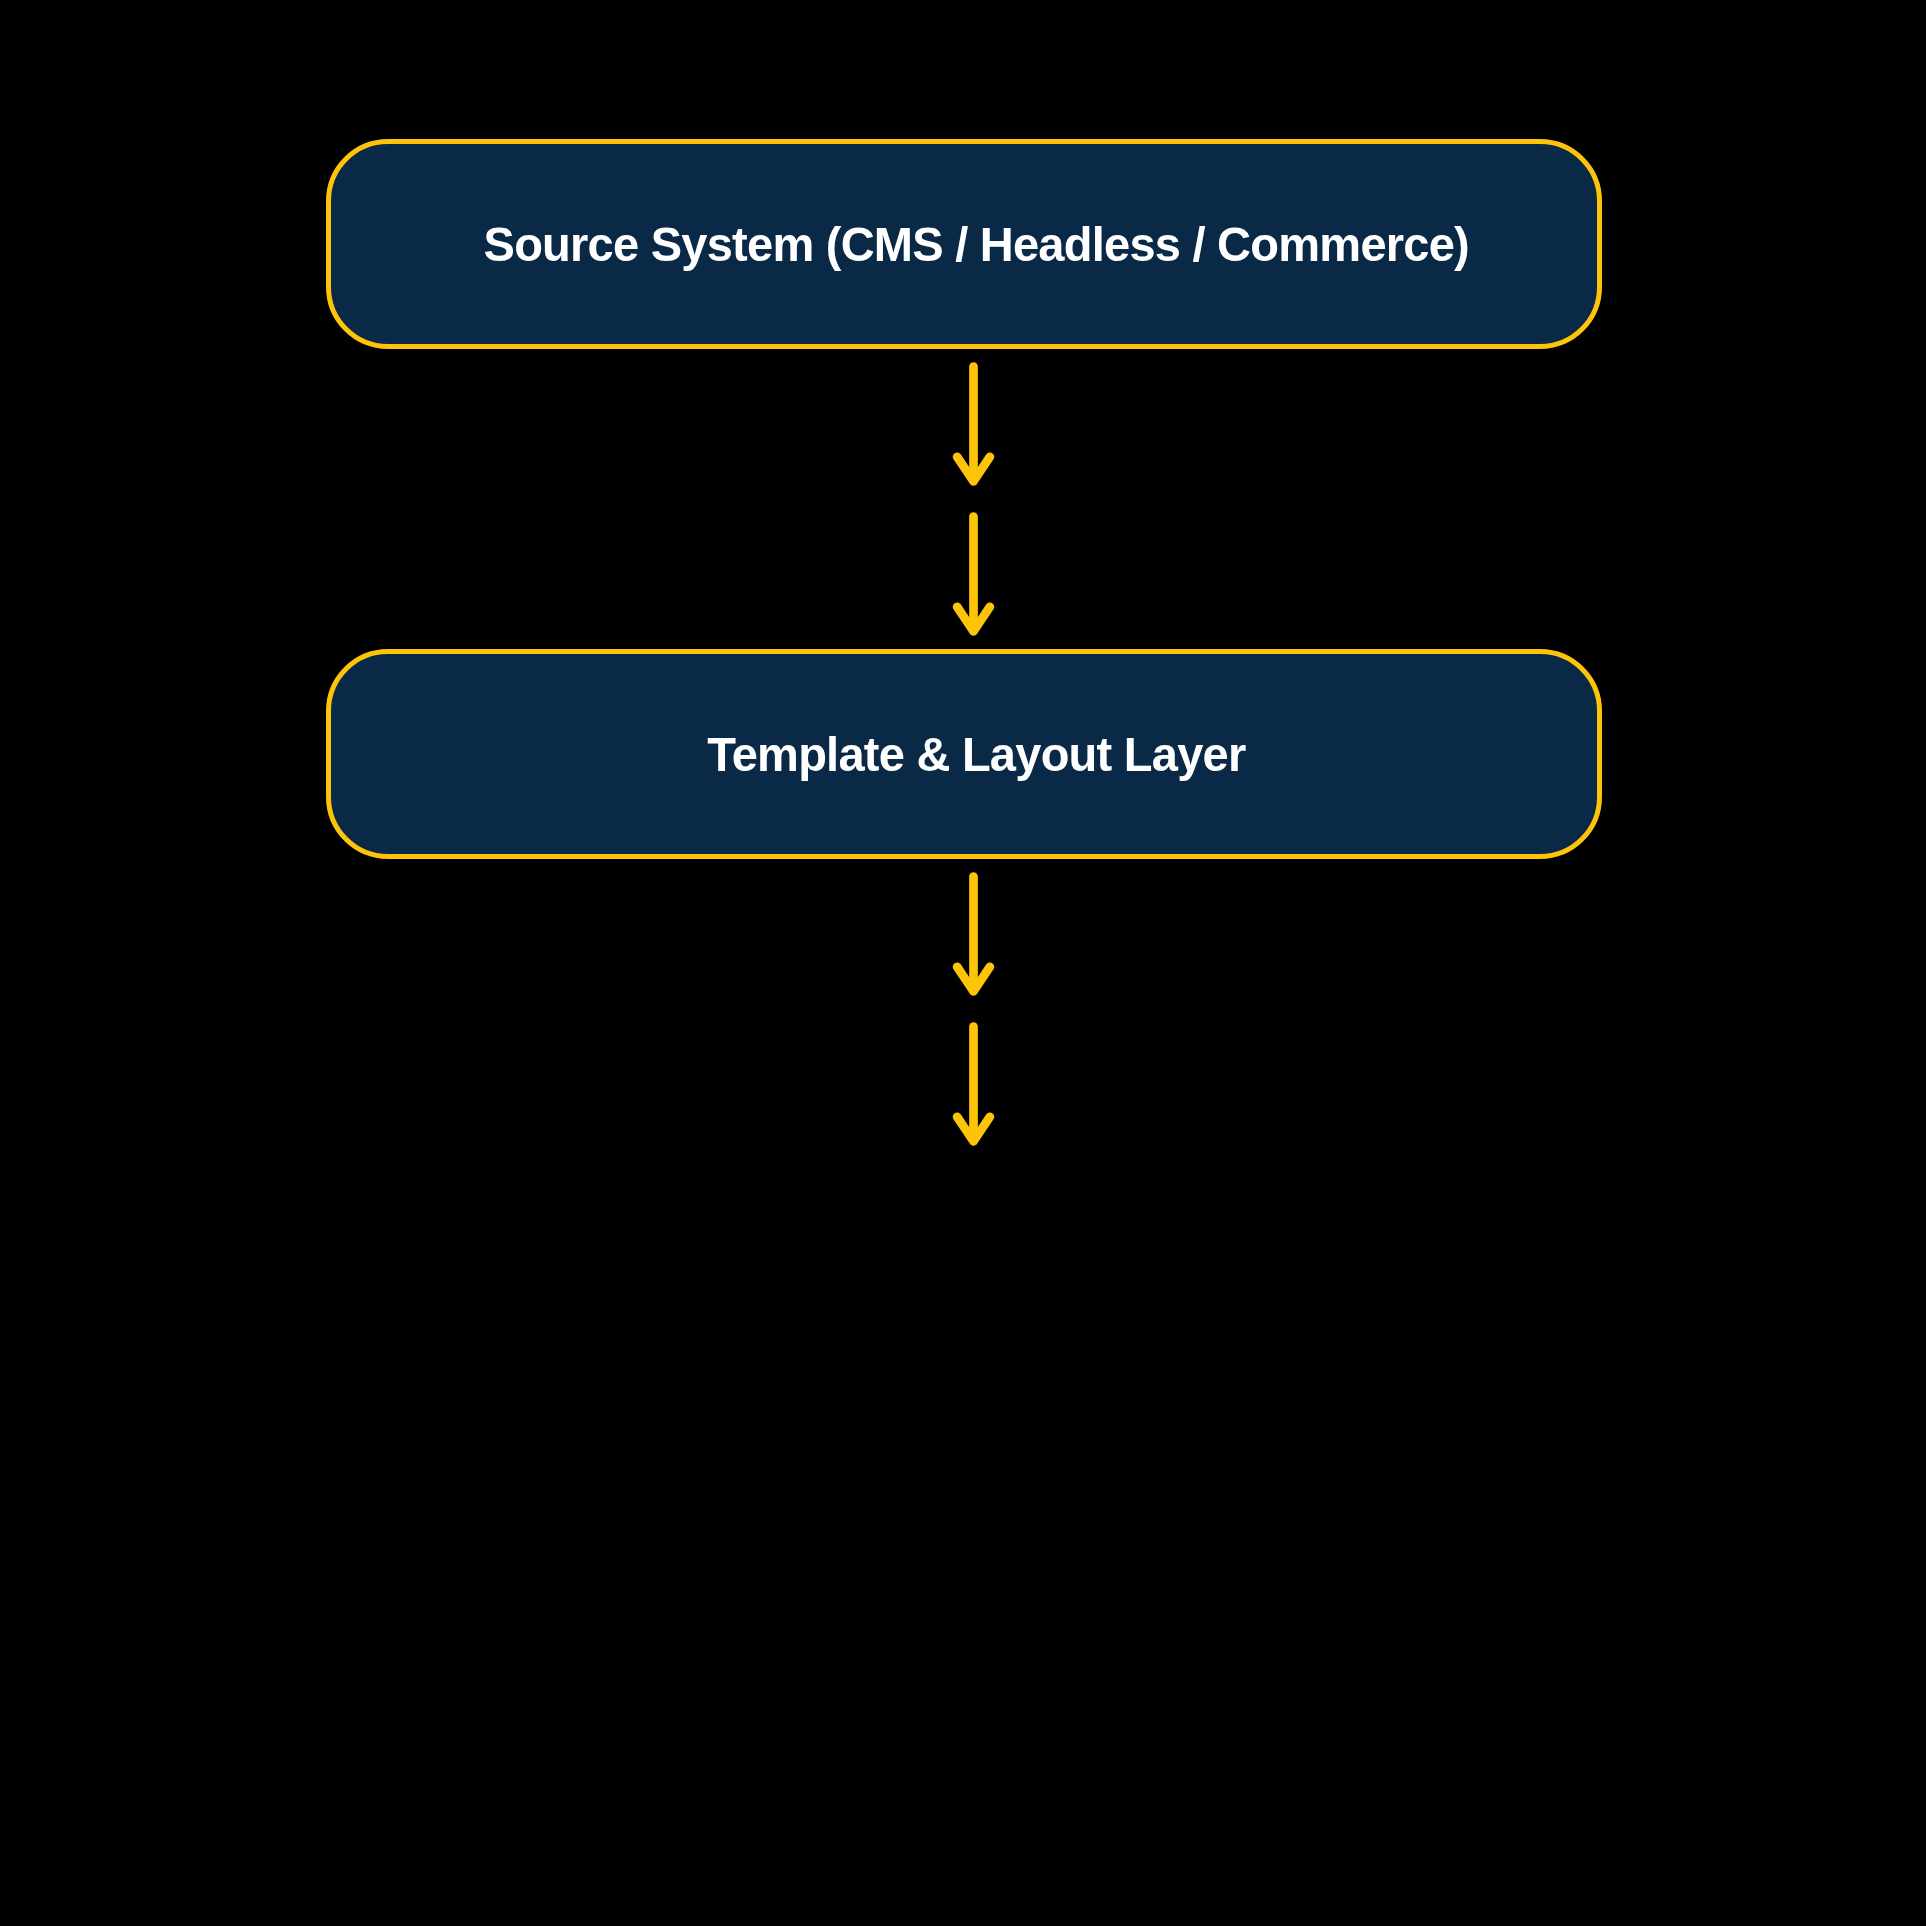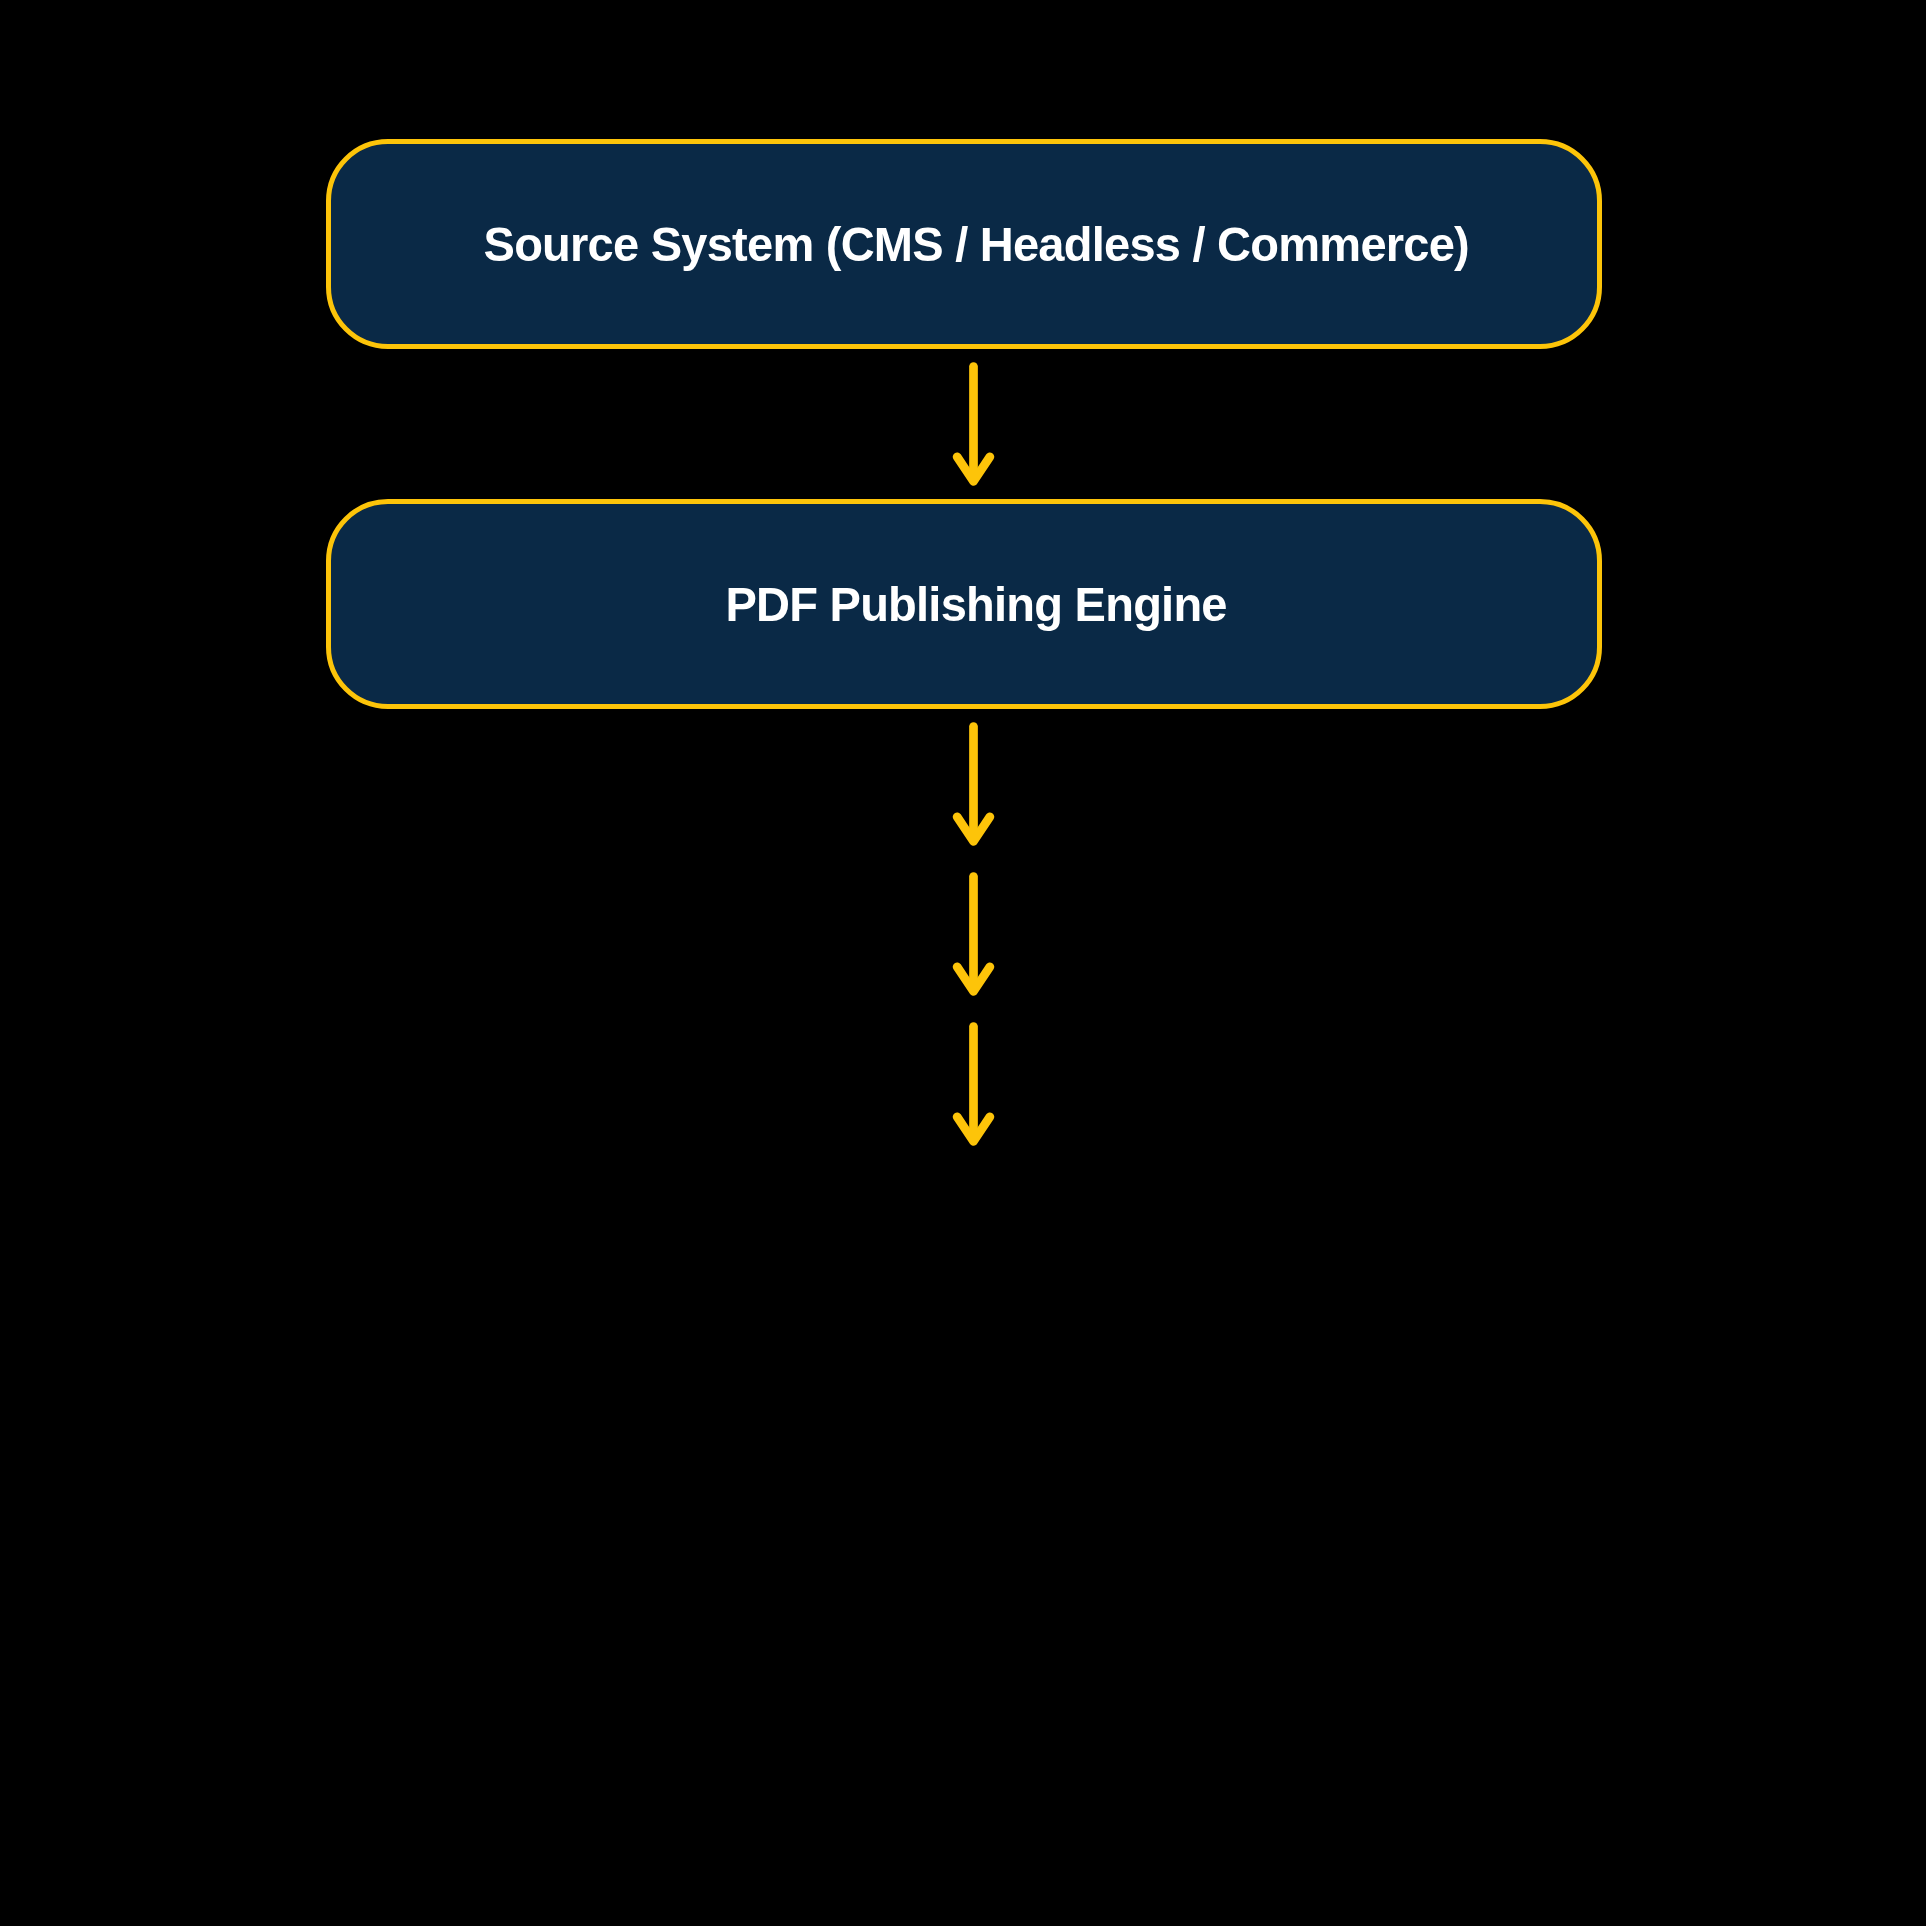--- a/index.html
+++ b/index.html
@@ -81,9 +81,6 @@
     </svg>
   </div>
 
-  <div class="flow-node">
-    <span class="label">PDF Publishing Engine</span>
-  </div>
 
   <div class="flow-arrow">
     <svg width="77" height="125" viewBox="0 0 150 244">

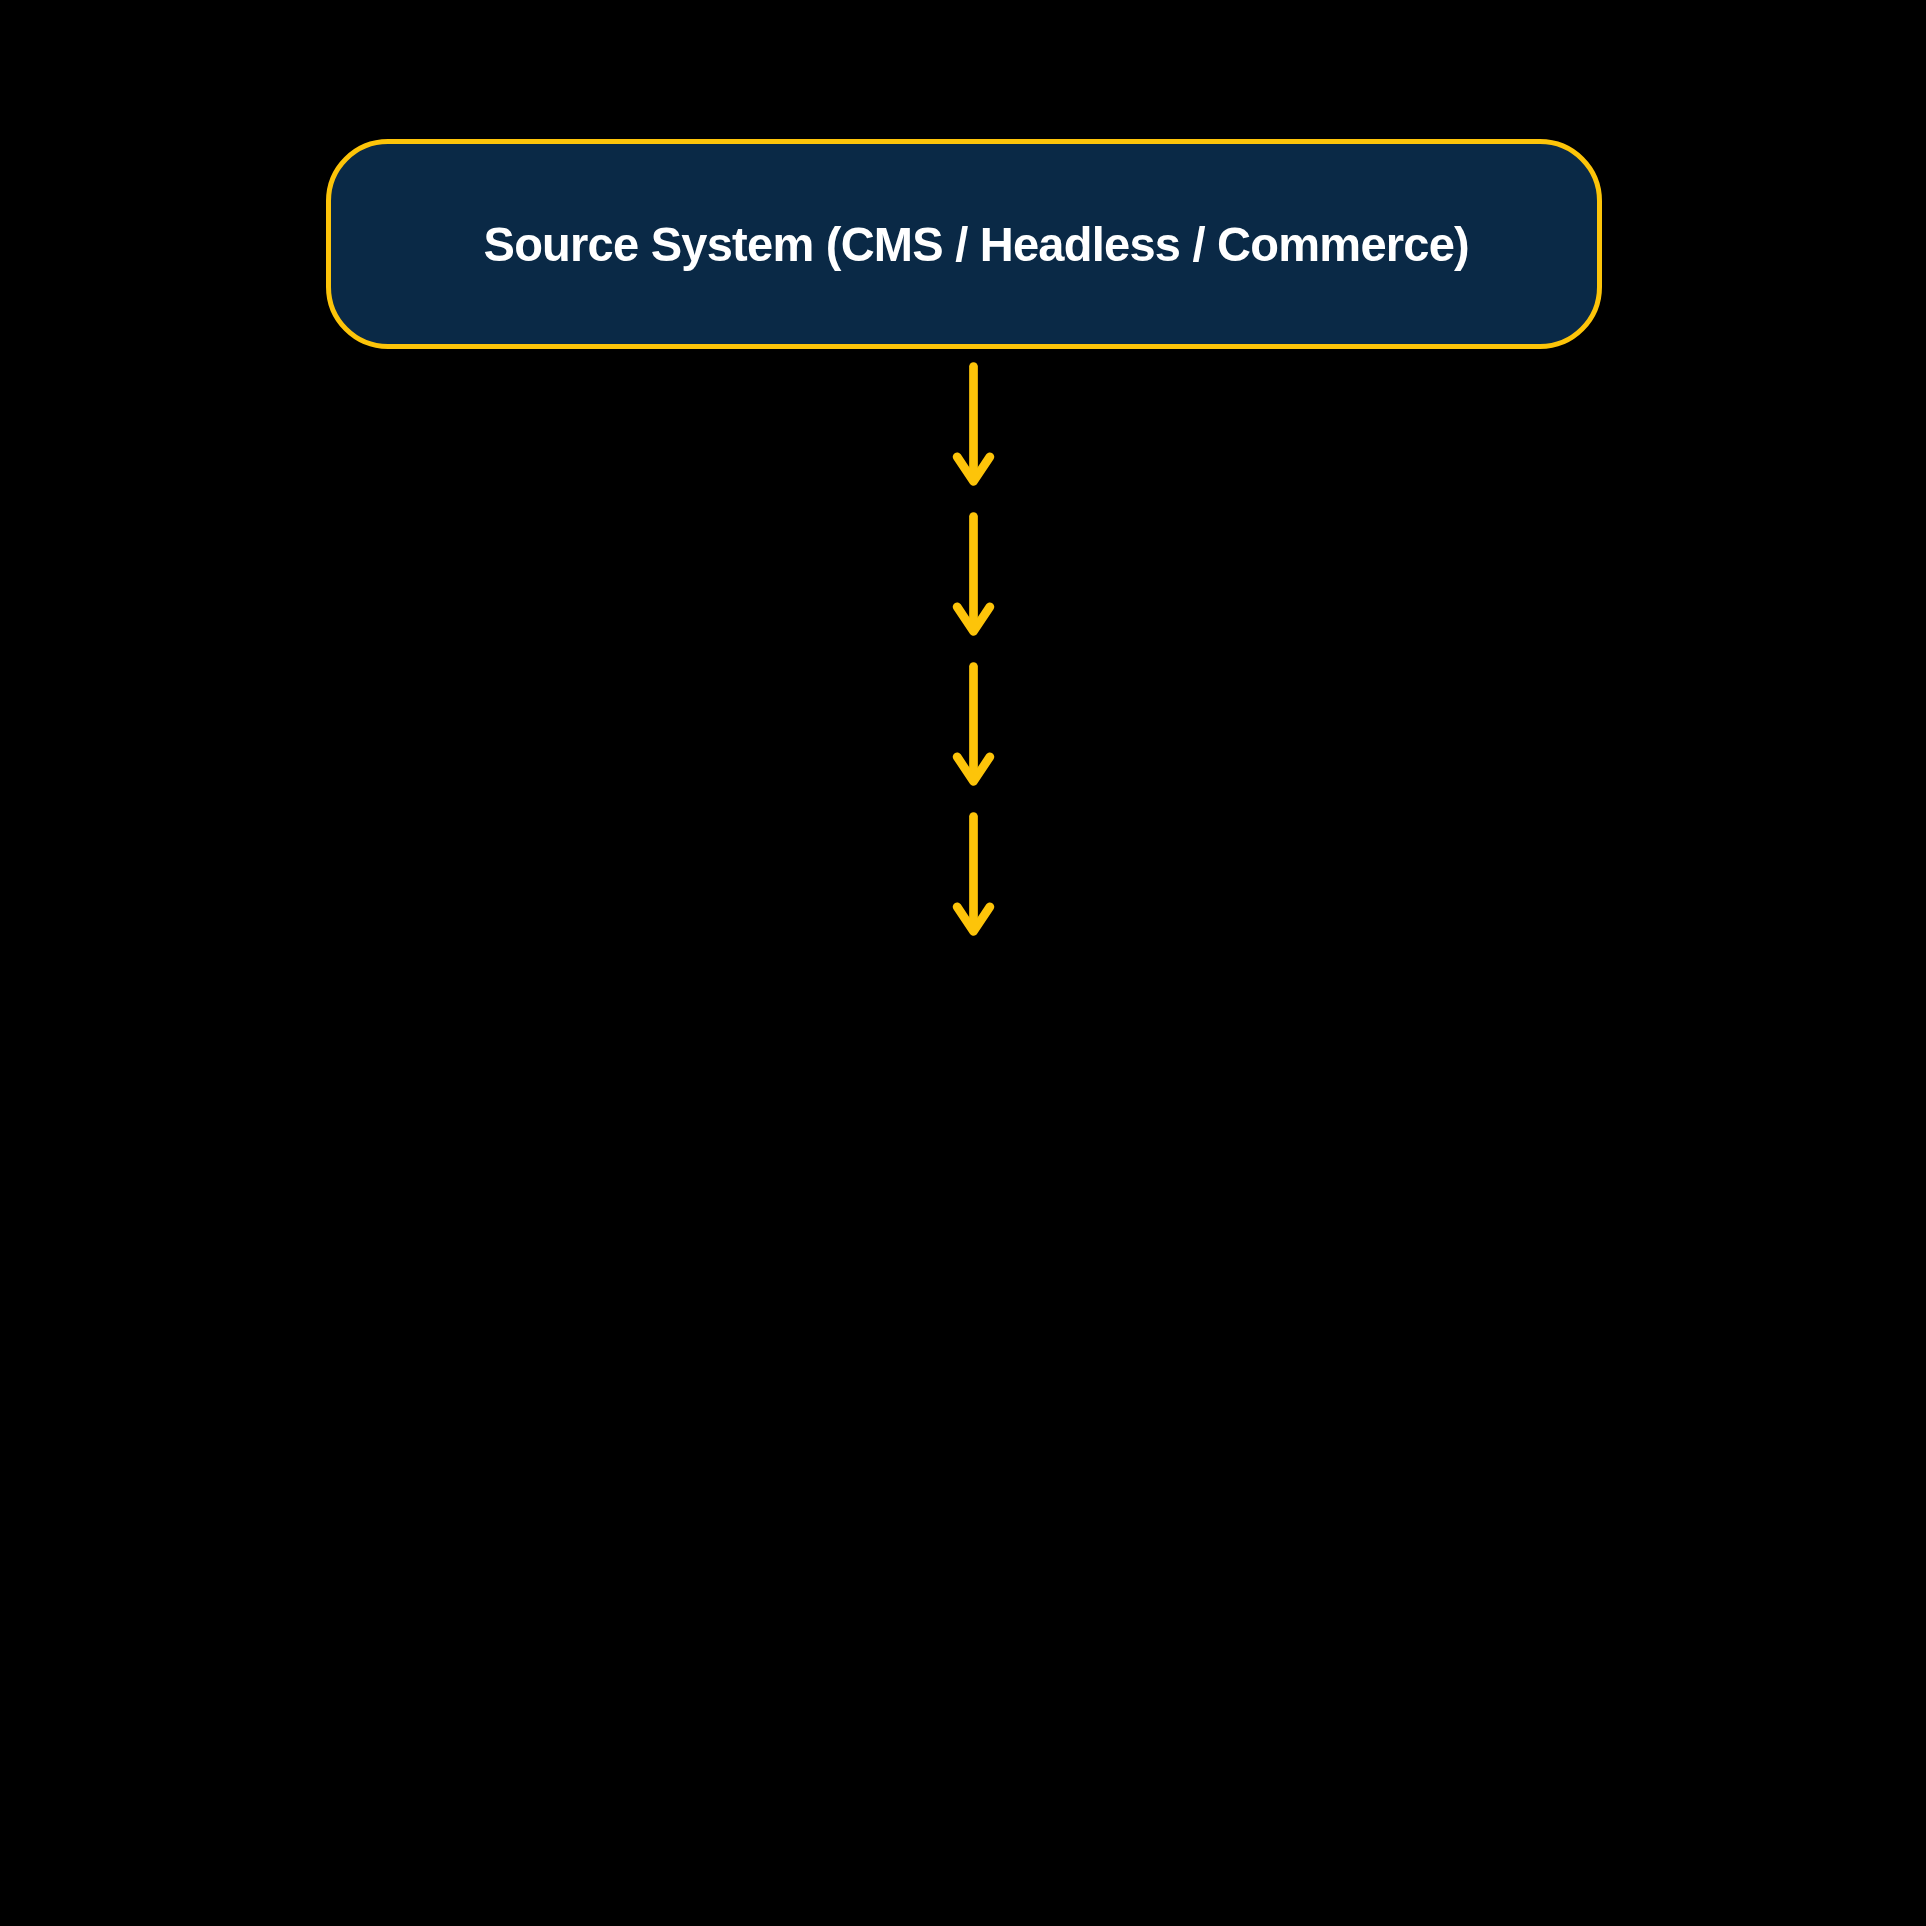--- a/index.html
+++ b/index.html
@@ -89,6 +89,9 @@
     </svg>
   </div>
 
+  <div class="flow-node">
+    <span class="label">Template &amp; Layout Layer</span>
+  </div>
 
   <div class="flow-arrow">
     <svg width="77" height="125" viewBox="0 0 150 244">

